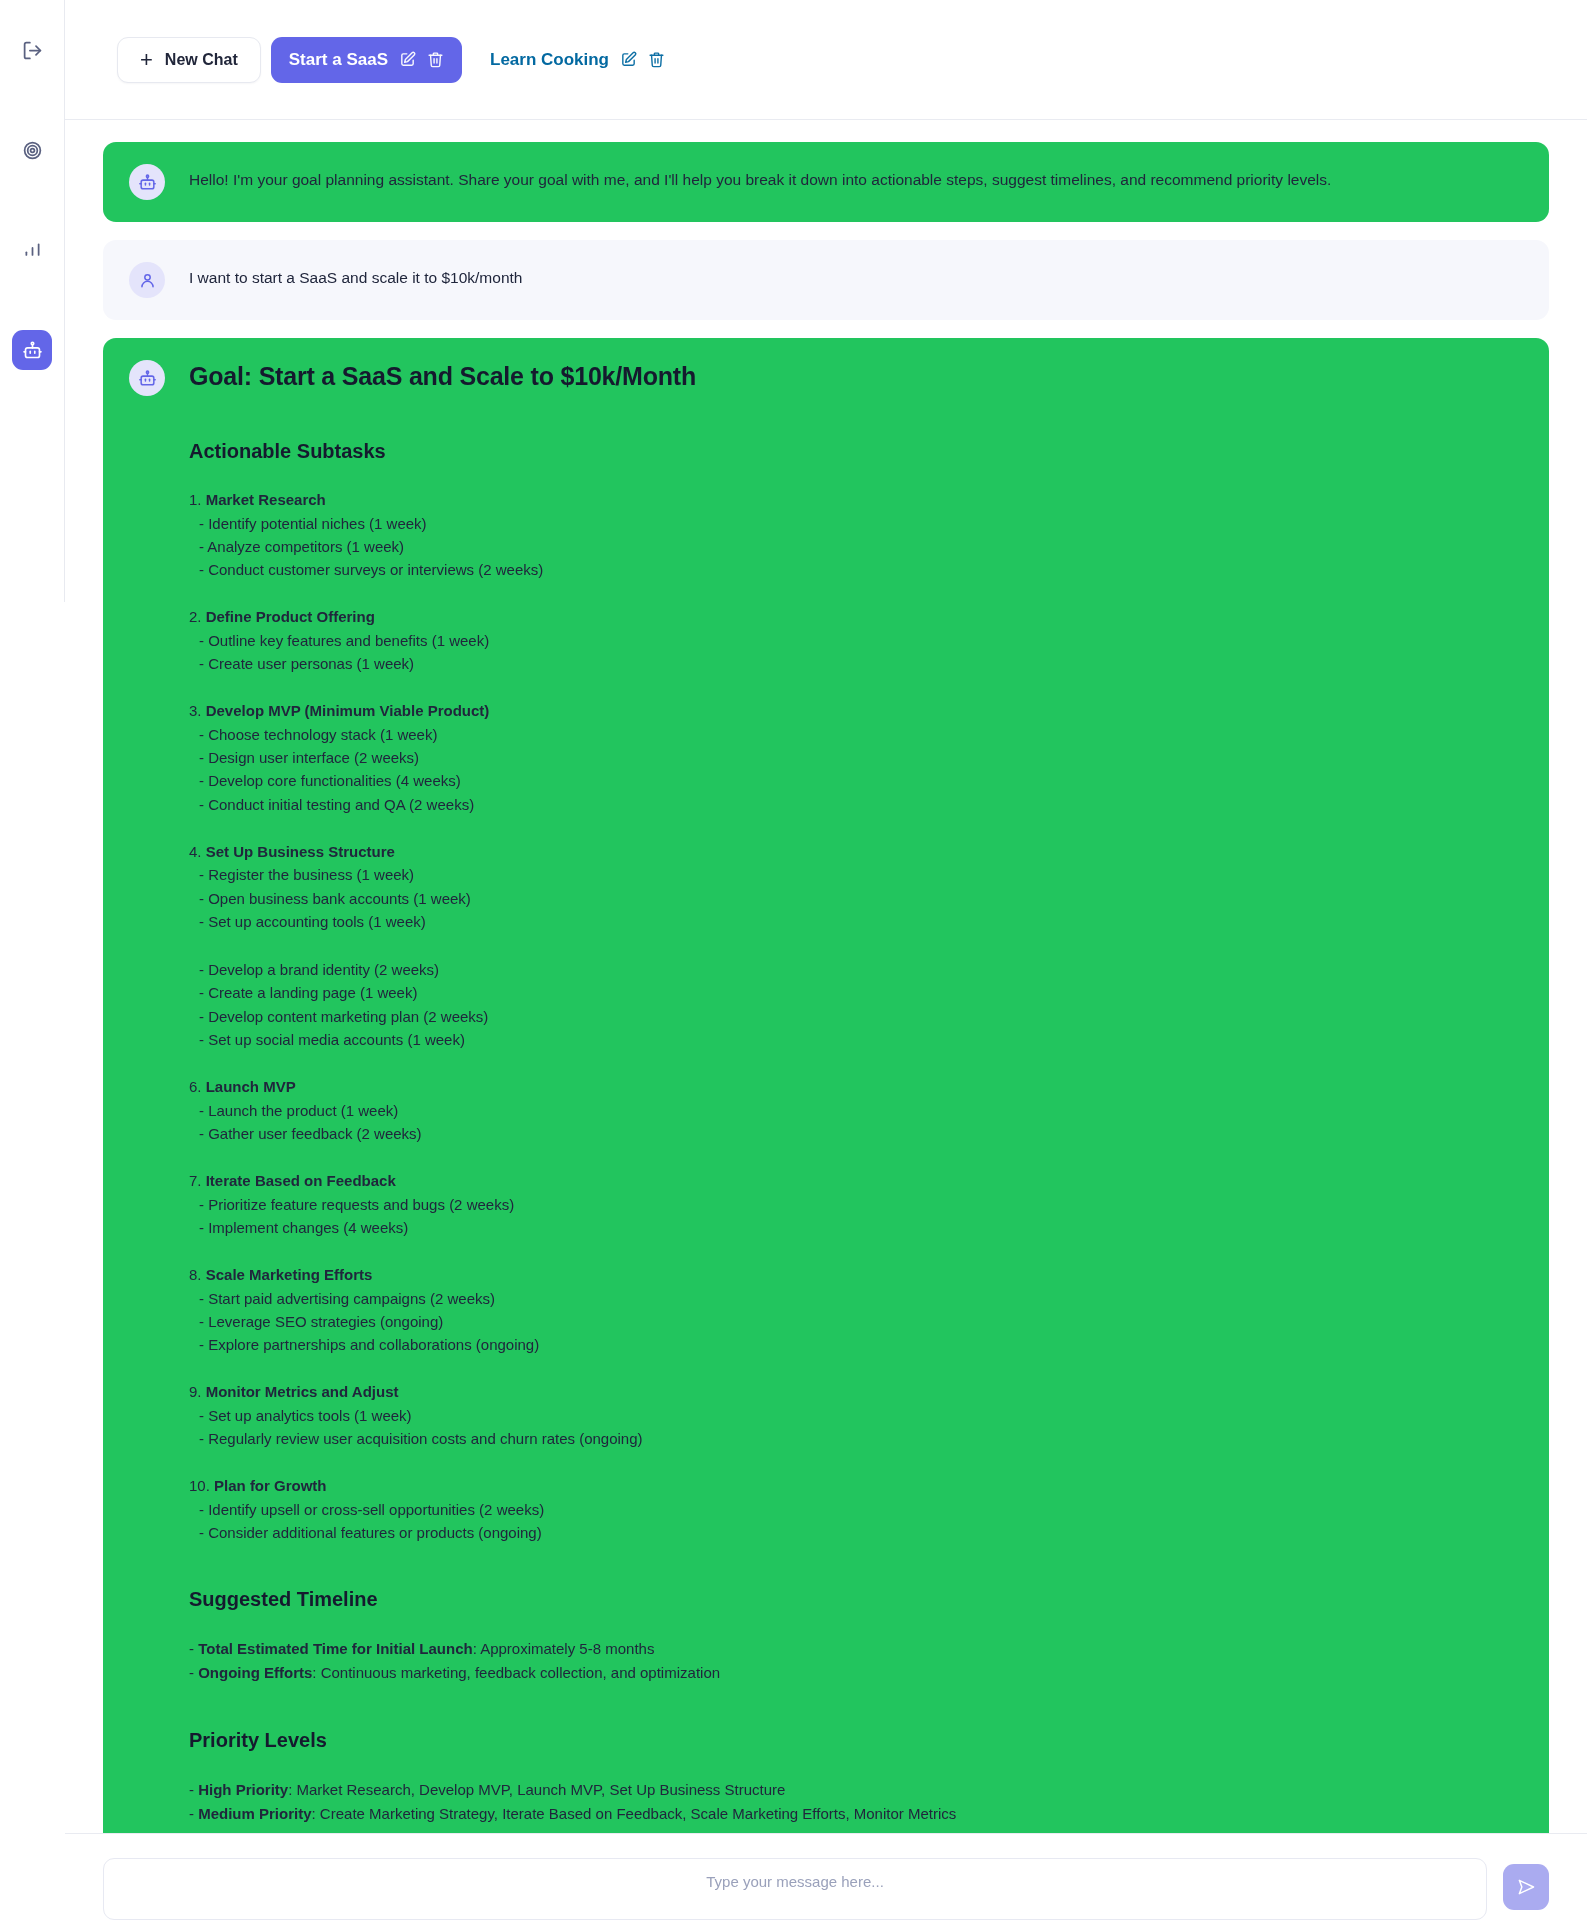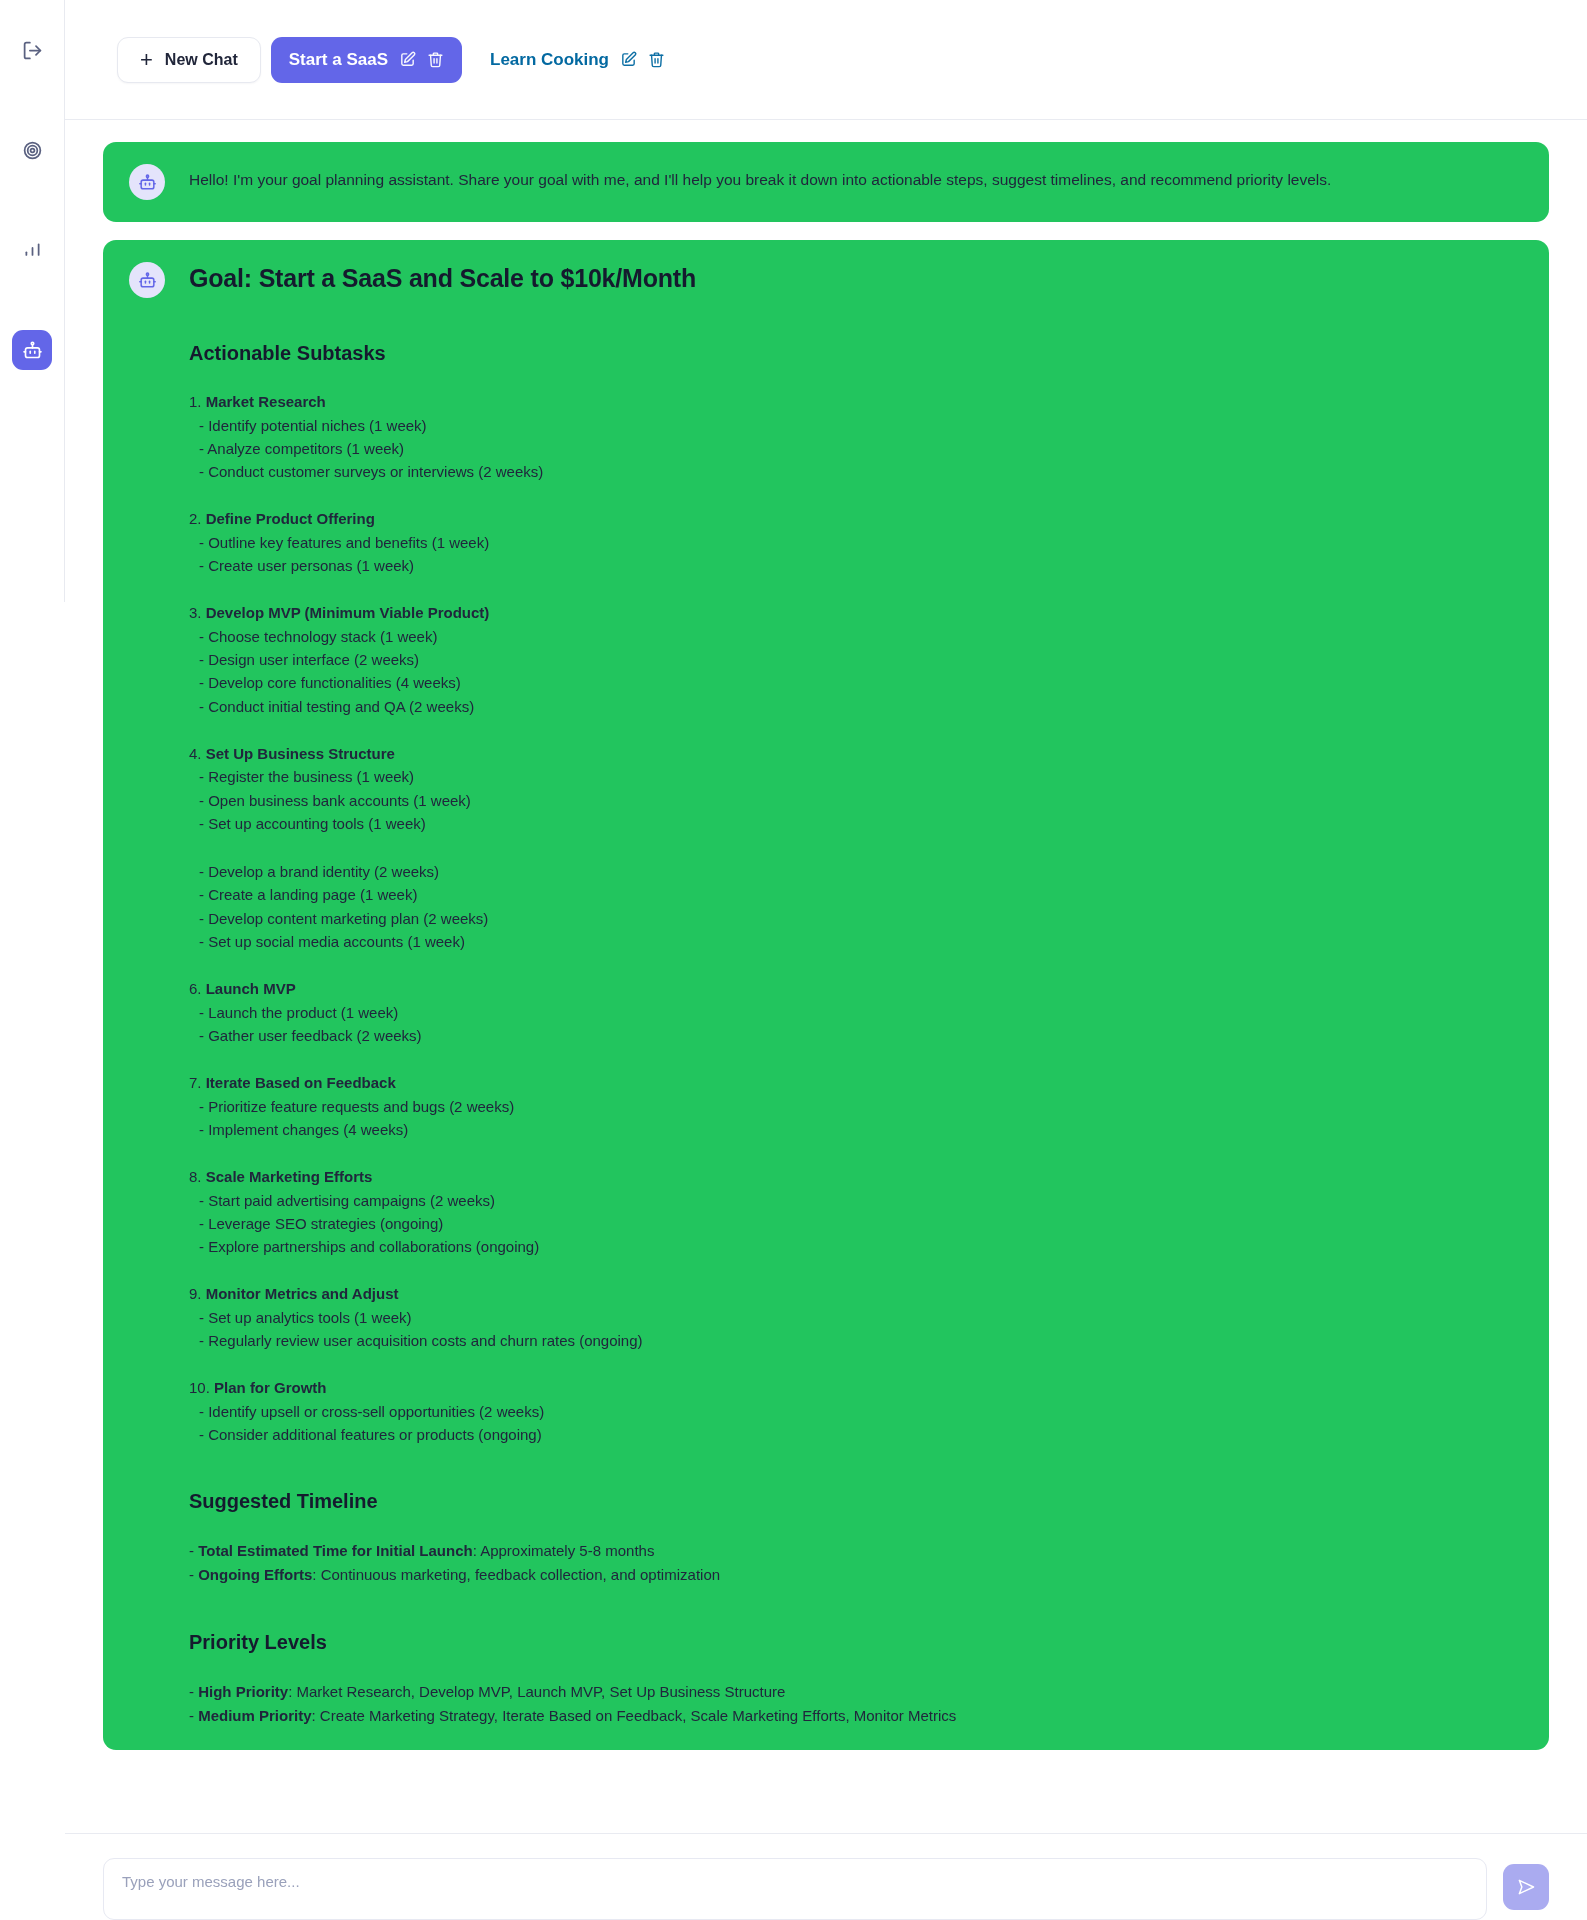--- a/index.html
+++ b/index.html
@@ -259,6 +259,17 @@
       <div class="msg-body">Hello! I'm your goal planning assistant. Share your goal with me, and I'll help you break it down into actionable steps, suggest timelines, and recommend priority levels.</div>
     </div>
 
+    <div class="msg user">
+      <div class="avatar">
+        <span>
+          <svg width="19" height="19" viewBox="0 0 24 24" fill="none" stroke="currentColor" stroke-width="1.9" stroke-linecap="round" stroke-linejoin="round">
+            <circle cx="12" cy="8" r="3.4"></circle>
+            <path d="M5 20a7 7 0 0 1 14 0"></path>
+          </svg>
+        </span>
+      </div>
+      <div class="msg-body">I want to start a SaaS and scale it to $10k/month</div>
+    </div>
 
     <div class="msg bubble-big">
       <div class="row">

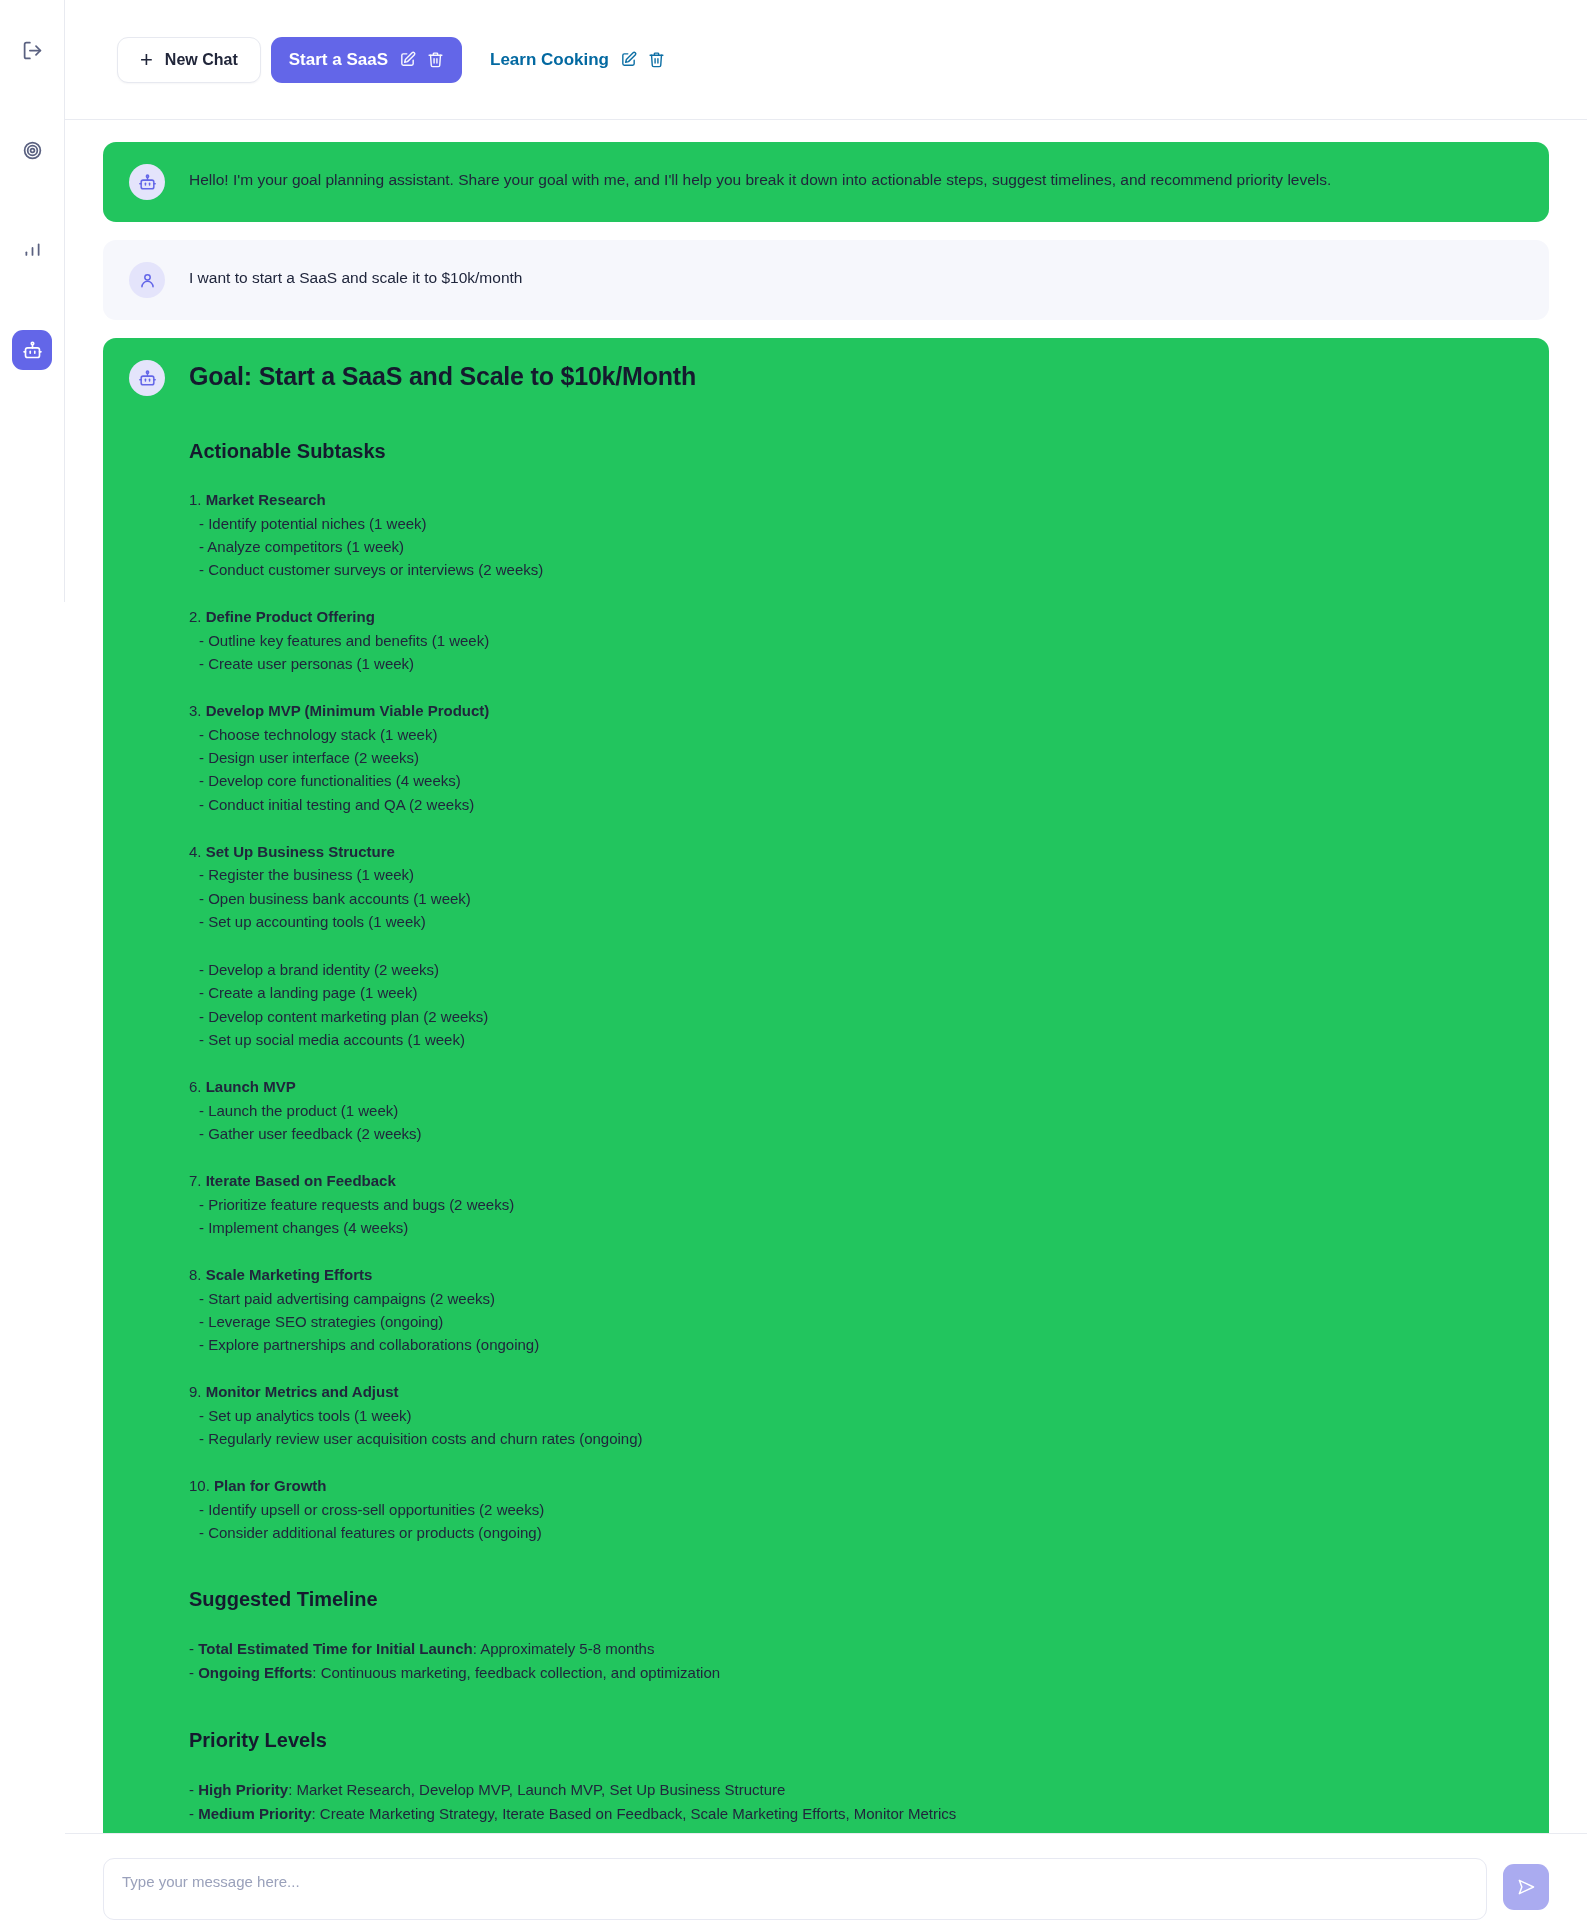--- a/index.html
+++ b/index.html
@@ -130,6 +130,7 @@
     font-family: "Liberation Sans", sans-serif;
     resize: none;
     outline: none;
+    text-align: center;
   }
   .composer::placeholder { color: #9aa1bb; }
   .sendbtn {

